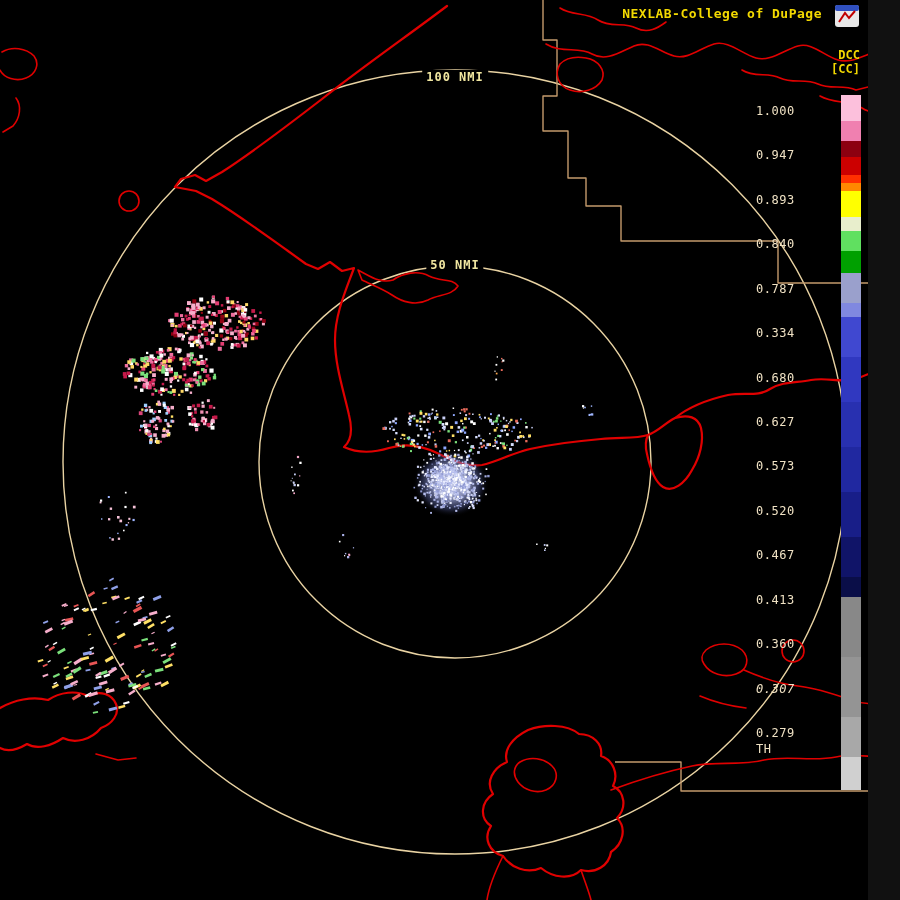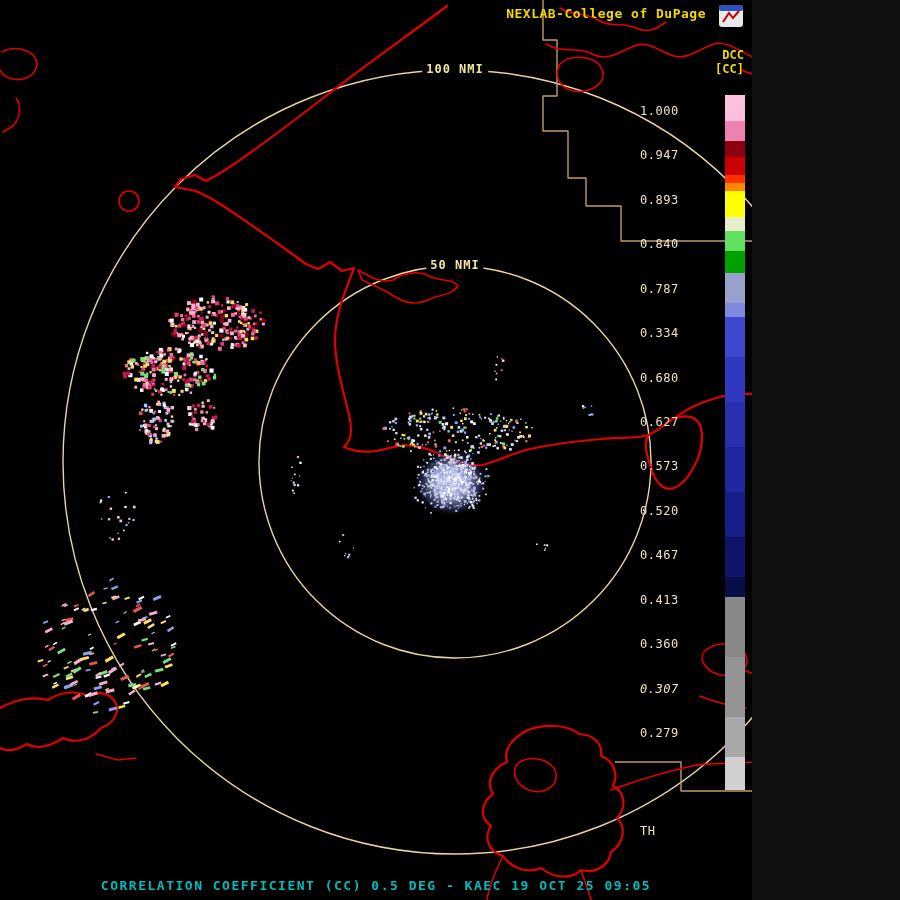--- a/index.html
+++ b/index.html
@@ -9,7 +9,7 @@
   }
   html,body{margin:0;padding:0;background:#111;}
   .stage{
-    position:relative;width:752px;height:900px;background:var(--background);
+    position:relative;width:868px;height:900px;background:var(--background);
     overflow:hidden;font-family:"DejaVu Sans Mono","Liberation Mono",monospace;
   }
   .stage svg.layer{position:absolute;left:0;top:0;}

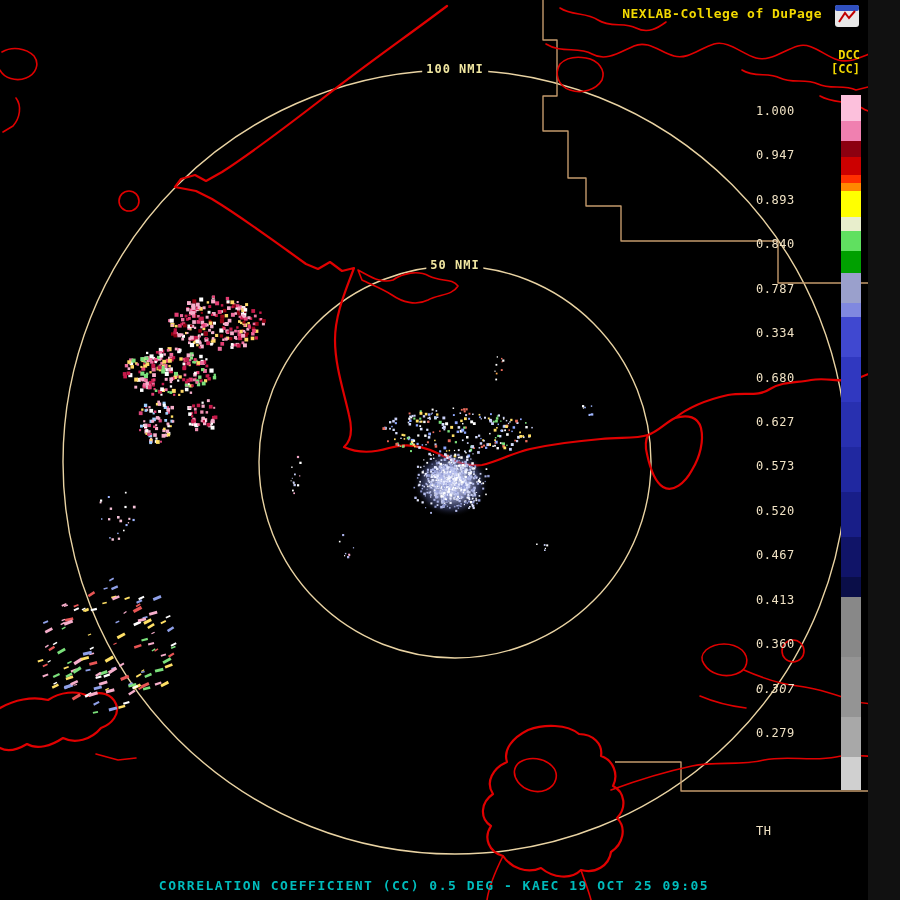--- a/index.html
+++ b/index.html
@@ -1980,7 +1980,7 @@
   <div class="tick" style="top:824px">TH</div>
 
   <div id="ring-labels">
-      <div class="ring-label" style="left: 455px; top: 62px; text-align: center;">100 NMI</div>
+      <div class="ring-label" style="left: 455px; top: 70px; text-align: center;">100 NMI</div>
       <div class="ring-label" style="left: 455px; top: 258px;">50 NMI</div>
     </div>
 

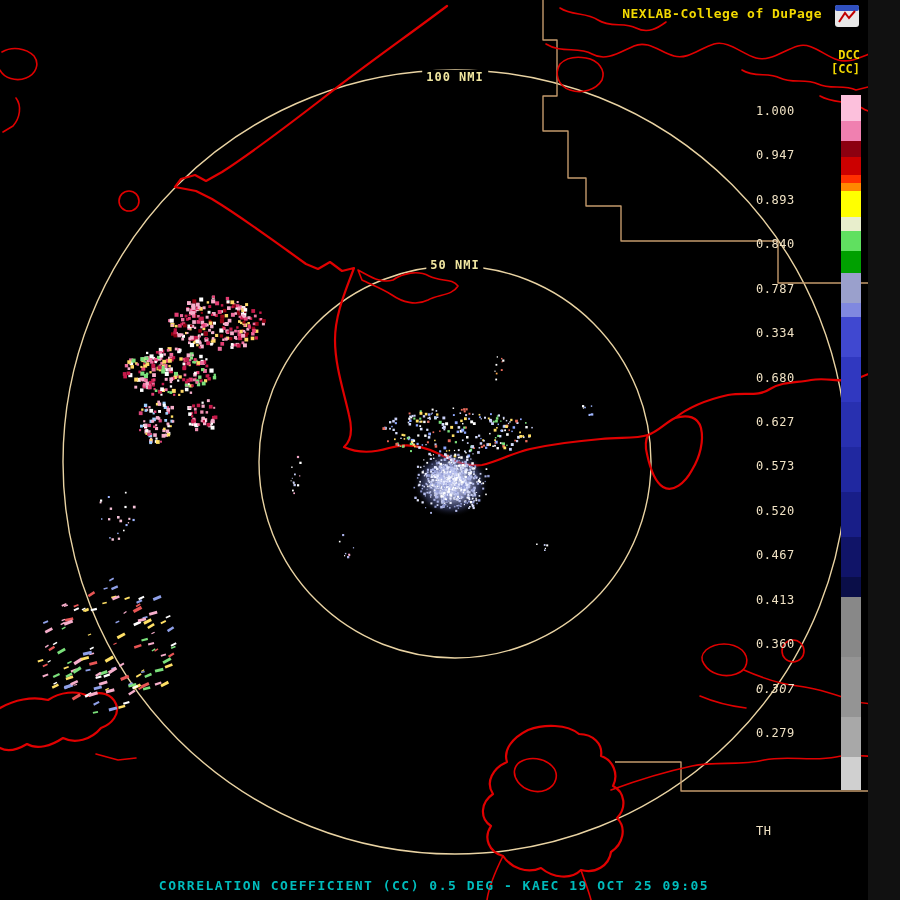--- a/index.html
+++ b/index.html
@@ -1977,7 +1977,7 @@
       <div class="tick" style="top: 681.59px; font-style: italic;">0.307</div>
       <div class="tick" style="top: 726.02px;">0.279</div>
     </div>
-  <div class="tick" style="top:824px">TH</div>
+  <div class="tick" style="top:742px">TH</div>
 
   <div id="ring-labels">
       <div class="ring-label" style="left: 455px; top: 70px; text-align: center;">100 NMI</div>

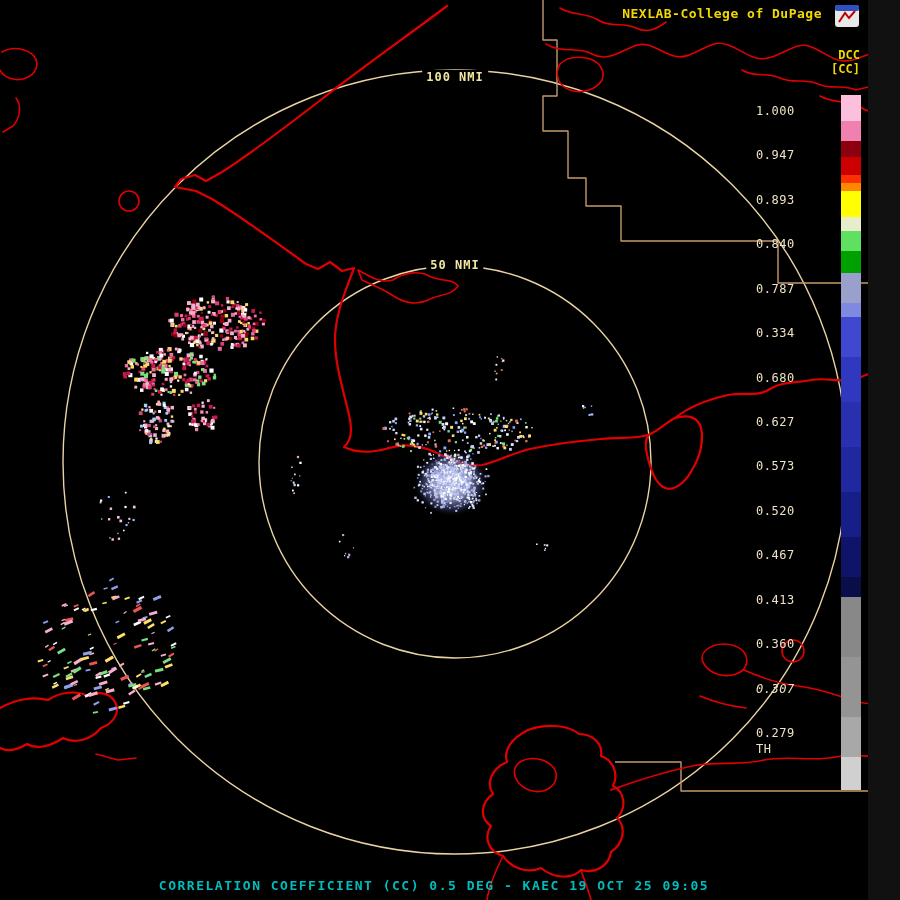--- a/index.html
+++ b/index.html
@@ -1984,7 +1984,6 @@
       <div class="ring-label" style="left: 455px; top: 258px;">50 NMI</div>
     </div>
 
-  <div class="caption">CORRELATION COEFFICIENT (CC) 0.5 DEG - KAEC 19 OCT 25 09:05</div>
 </div>
 
 </body></html>

